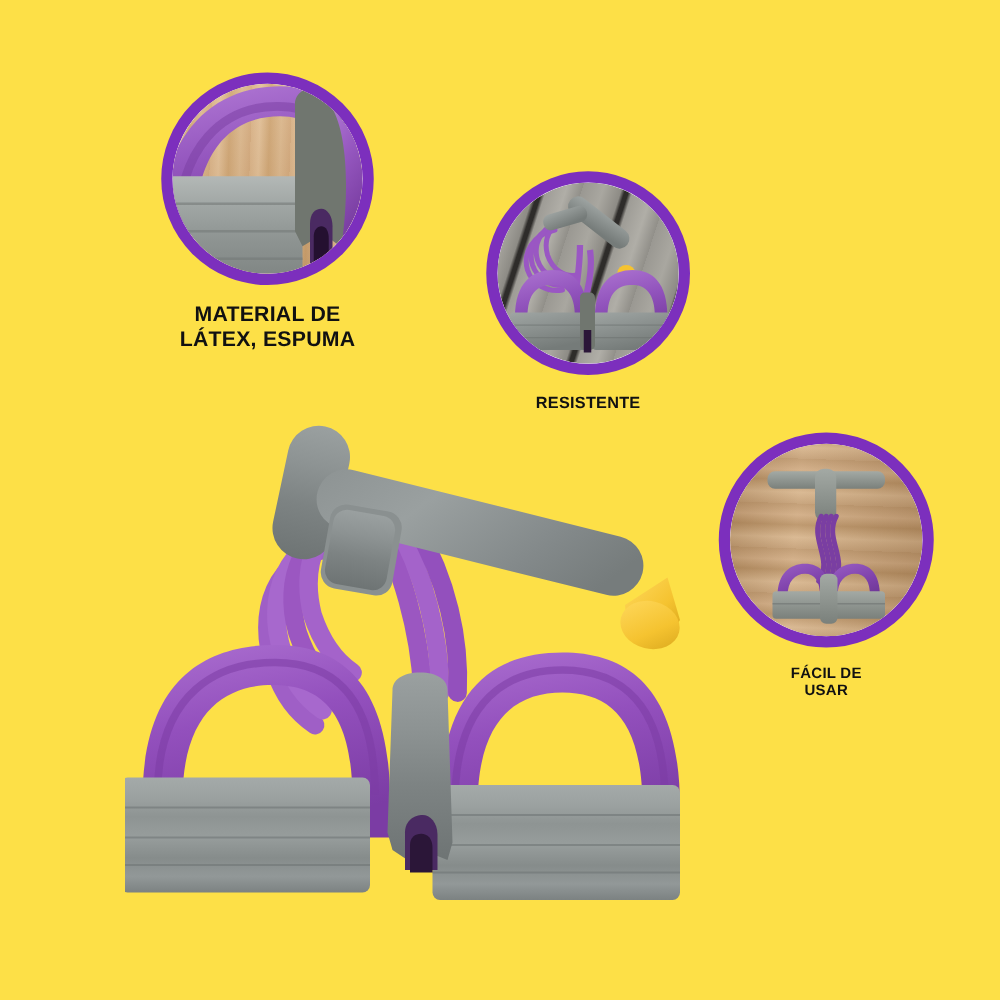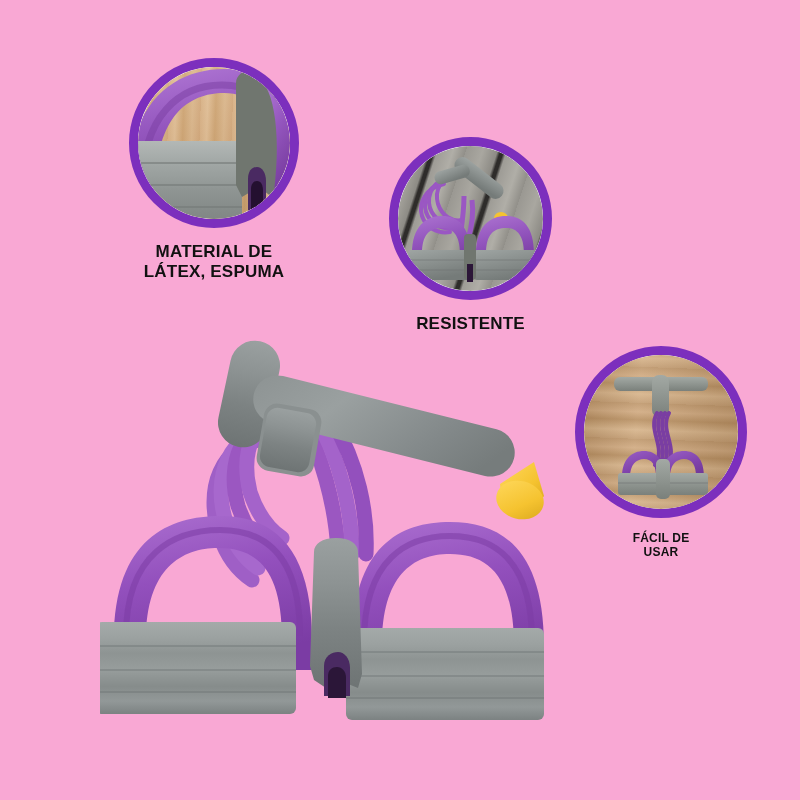--- a/index.html
+++ b/index.html
@@ -14,7 +14,7 @@
     position: relative;
     width: 800px;
     height: 800px;
-    background: #f9a8d4;
+    background: #fde047;
     overflow: hidden;
   }
 

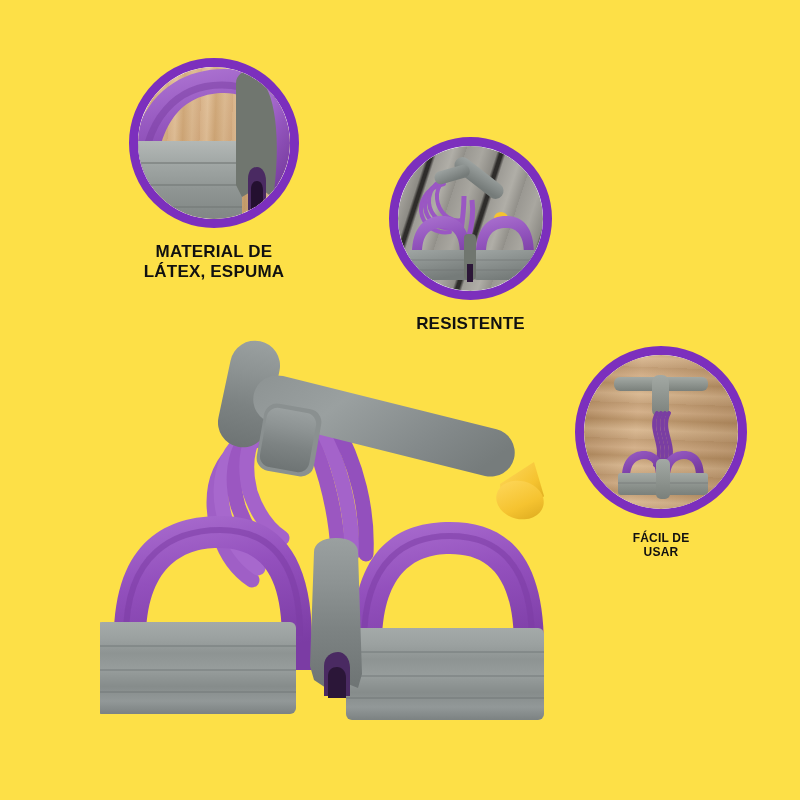--- a/index.html
+++ b/index.html
@@ -294,7 +294,7 @@
         </svg>
       </div>
     </div>
-    <div class="feature-label" style="font-size:17px;">RESISTENTE</div>
+    <div class="feature-label" style="font-size:13px;">RESISTENTE</div>
   </div>
 
   <div class="feature" style="left:575px; top:346px; width:172px;">

